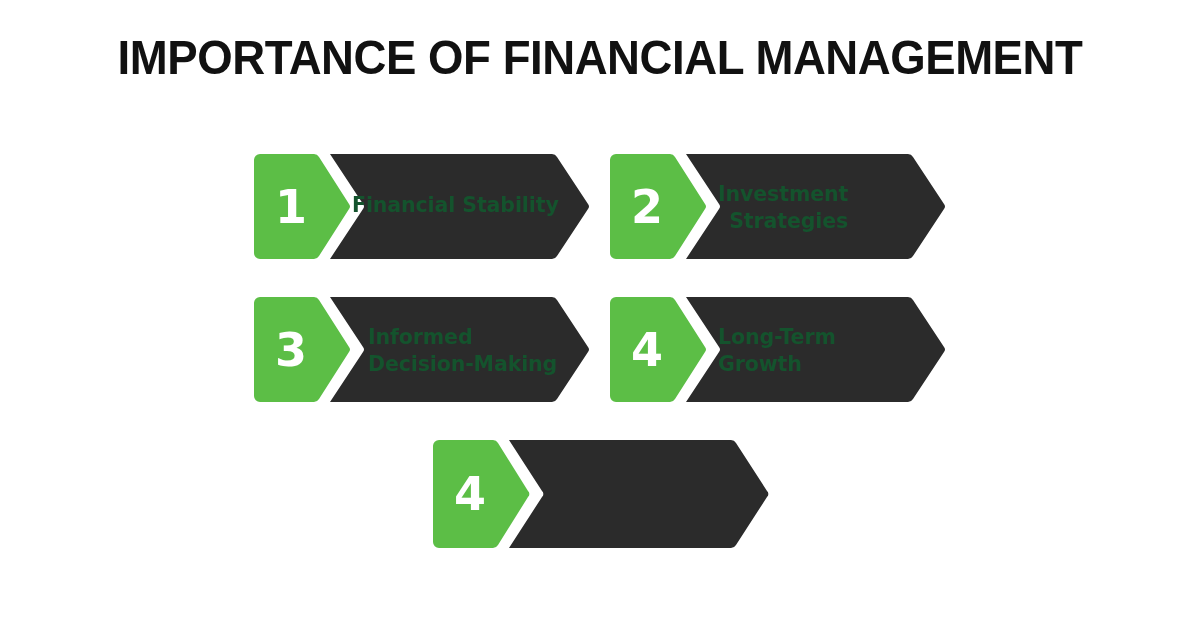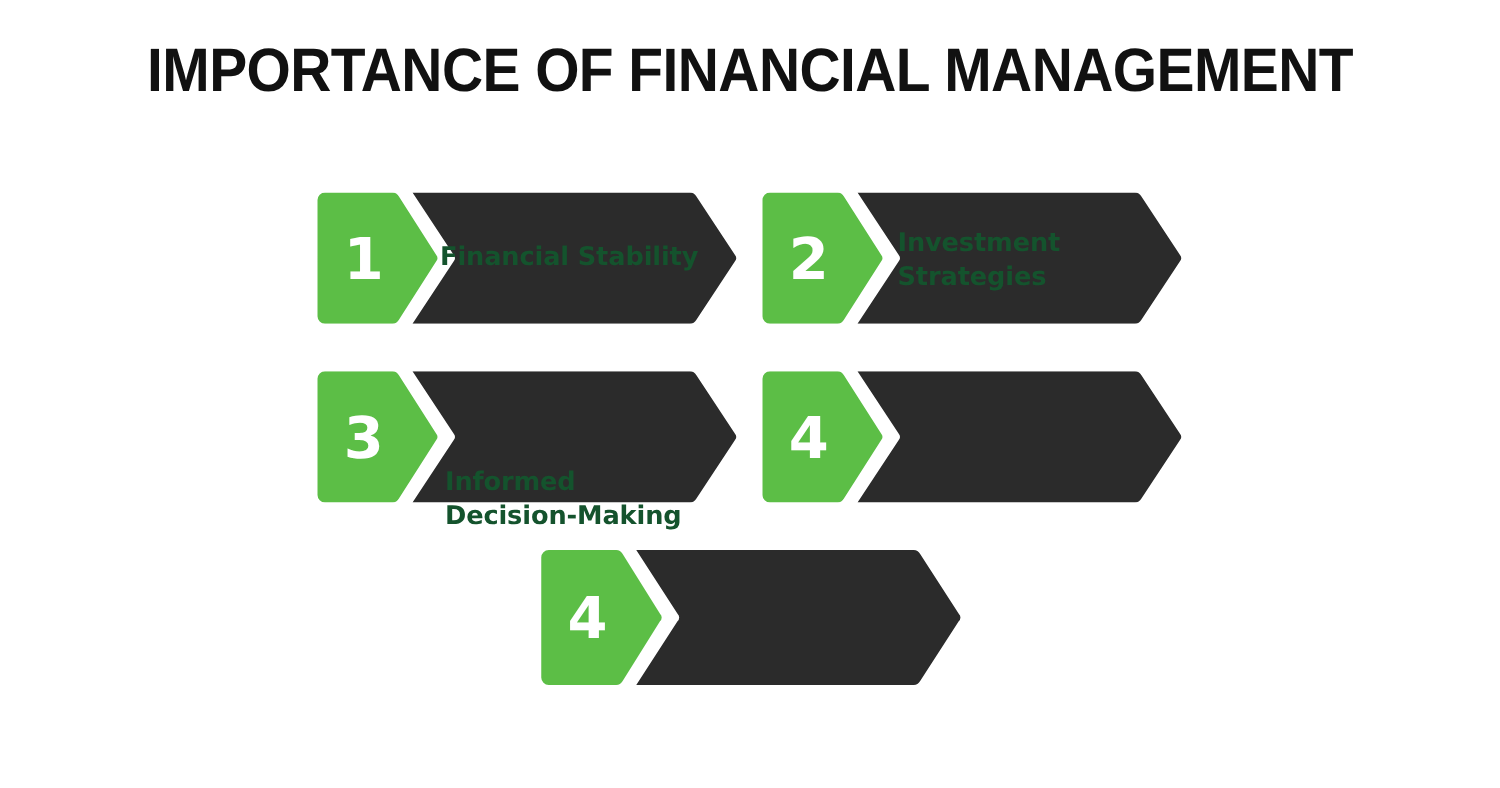--- a/index.html
+++ b/index.html
@@ -90,7 +90,7 @@
   .num-pos { left: 8px; width: 62px; }
 
   .label-1 { left: 100px; top: 38px; }
-  .label-2 { left: 110px; top: 27px; }
+  .label-2 { left: 110px; top: 27px; text-align: right; }
   .label-3 { left: 104px; top: 27px; margin-top: 48px; }
   .label-4 { left: 110px; top: 27px; }
   .label-5 { left: 100px; top: 28px; }

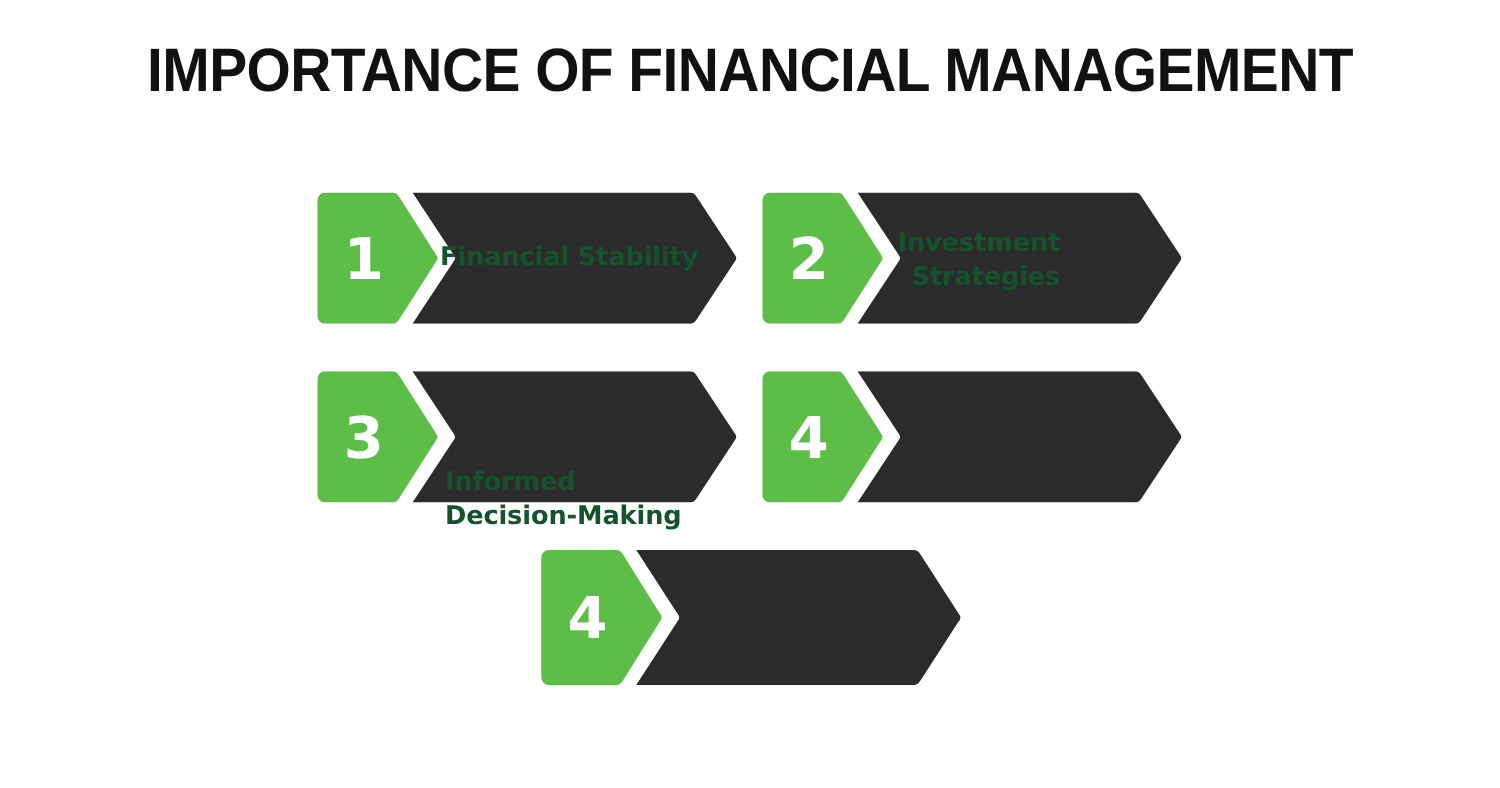--- a/index.html
+++ b/index.html
@@ -91,7 +91,7 @@
 
   .label-1 { left: 100px; top: 38px; }
   .label-2 { left: 110px; top: 27px; text-align: right; }
-  .label-3 { left: 104px; top: 27px; margin-top: 48px; }
+  .label-3 { left: 116px; top: 27px; }
   .label-4 { left: 110px; top: 27px; }
   .label-5 { left: 100px; top: 28px; }
 </style>

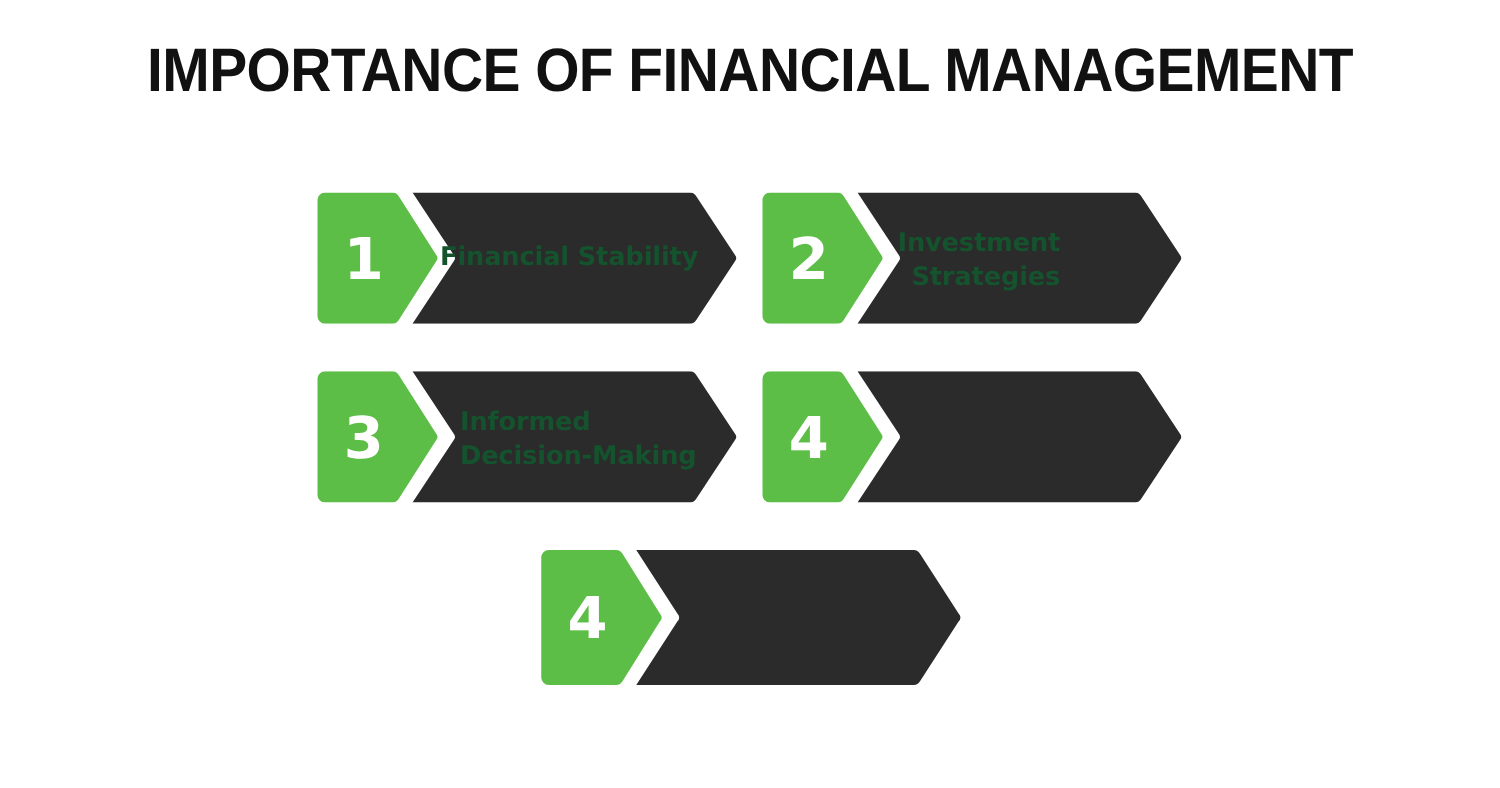--- a/index.html
+++ b/index.html
@@ -137,6 +137,8 @@
       <path fill="#2B2B2B" d="M78 0 L300 0 A6 6 0 0 1 305 3 L336 50 A4 4 0 0 1 336 55 L305 102 A6 6 0 0 1 300 105 L78 105 L111 55 A4 4 0 0 0 111 50 Z"></path>
     </svg>
     <div class="num num-pos">4</div>
+    <div class="label label-4">Long-Term
+Growth</div>
   </div>
 
   <div class="card" id="card-5">

